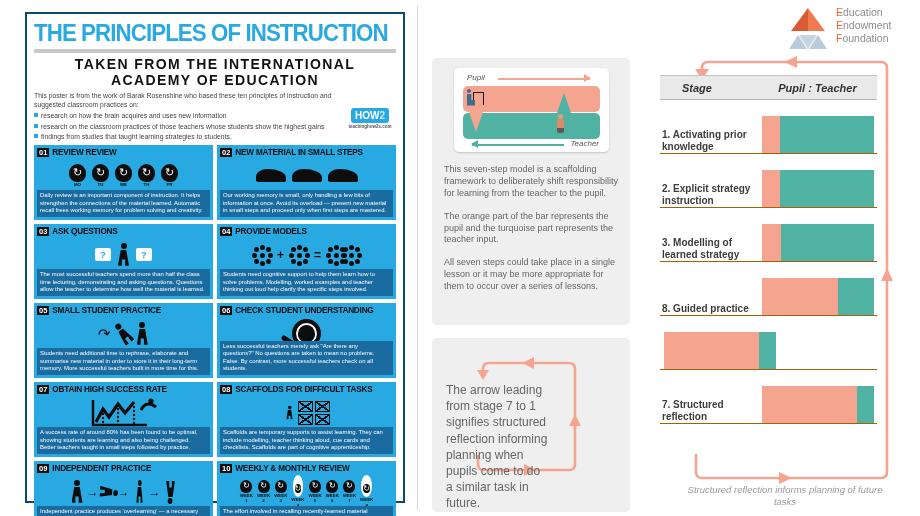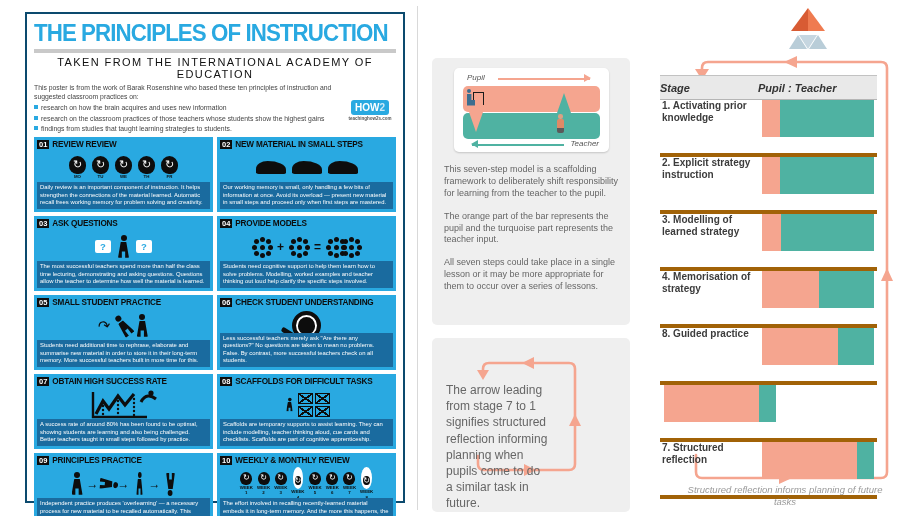--- a/index.html
+++ b/index.html
@@ -428,6 +428,11 @@
         <polygon points="13,29 31,29 22,43" fill="#C6D6E0"></polygon>
         <polygon points="32,29 23,43 41,43" fill="#B9CDD8"></polygon>
       </svg>
+      <div class="eef-text">
+        <div><span class="eef-init">E</span><span>ducation</span></div>
+        <div><span class="eef-init">E</span><span>ndowment</span></div>
+        <div><span class="eef-init">F</span><span>oundation</span></div>
+      </div>
     </div>
 
     <div id="stage-table">

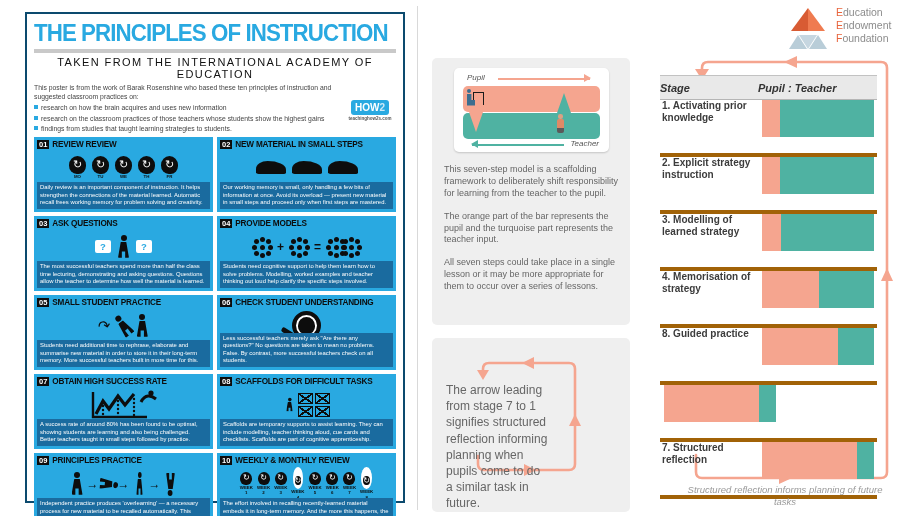--- a/index.html
+++ b/index.html
@@ -12,7 +12,7 @@
   .poster-title{color:#29A9E1;font-weight:bold;font-size:24px;letter-spacing:-1px;
                 transform:scaleX(0.93);transform-origin:left center;white-space:nowrap;}
   .poster-rule{height:4px;background:#c9c9c9;margin:2px 0 3px 0;}
-  .poster-sub{text-align:center;font-size:11px;font-weight:normal;letter-spacing:1.4px;color:#111;margin-bottom:3px;}
+  .poster-sub{text-align:center;font-size:14px;font-weight:bold;letter-spacing:1.4px;color:#111;margin-bottom:3px;}
   .intro-wrap{display:flex;align-items:flex-start;}
   .intro-left{flex:1;font-size:6.8px;color:#444;line-height:1.35;}
   .intro-para{margin:0 0 2px 0;}

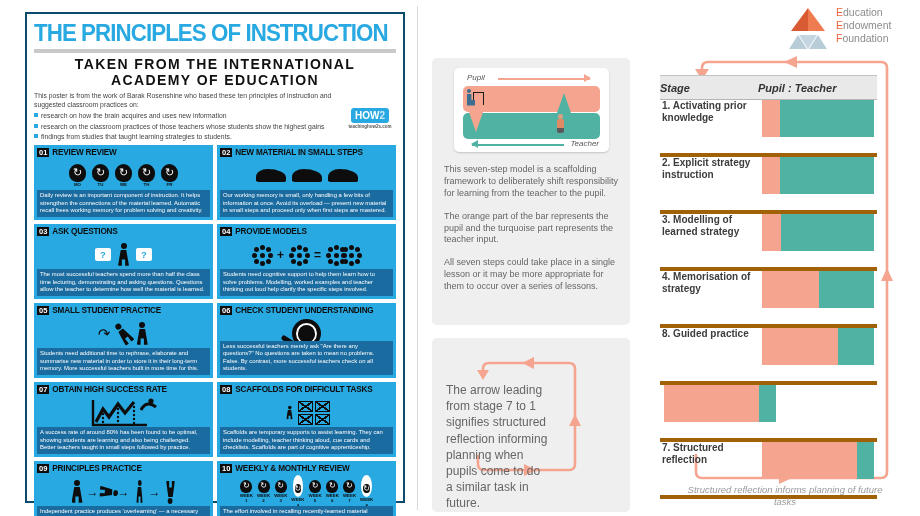--- a/index.html
+++ b/index.html
@@ -120,7 +120,7 @@
   #stage-table{position:absolute;left:10px;top:75px;width:217px;}
   .t-header{height:23px;background:#e9e9e9;border-top:1px solid #c2c2c2;border-bottom:1px solid #b5b5b5;
             display:flex;align-items:center;font-size:11px;font-style:italic;font-weight:bold;color:#333;}
-  .t-header .h-stage{width:98px;box-sizing:border-box;}
+  .t-header .h-stage{width:98px;padding-left:22px;box-sizing:border-box;}
   .t-header .h-ratio{flex:1;}
   .t-row{height:53px;border-bottom:4px solid #a16207;display:flex;align-items:flex-start;}
   .t-label{width:98px;font-size:10px;font-weight:bold;color:#3c3c3c;line-height:1.2;padding-left:2px;box-sizing:border-box;}

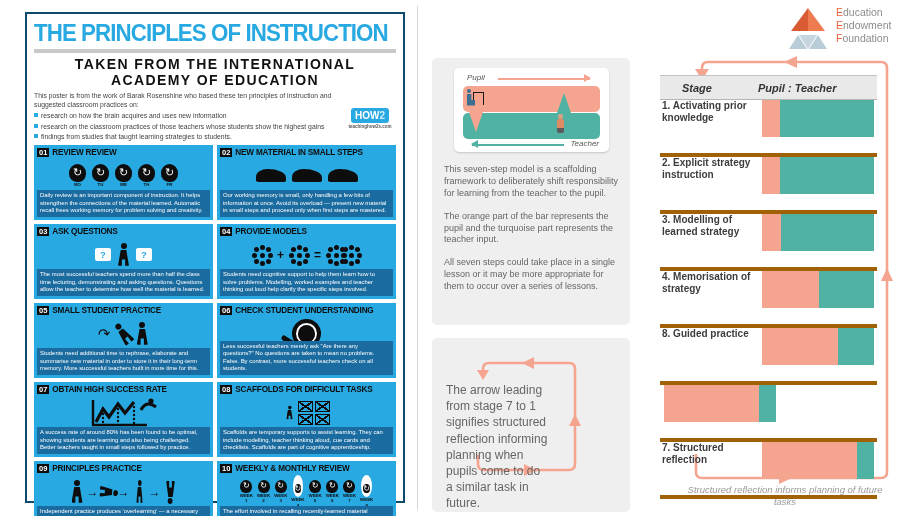--- a/index.html
+++ b/index.html
@@ -121,7 +121,7 @@
   .t-header{height:23px;background:#e9e9e9;border-top:1px solid #c2c2c2;border-bottom:1px solid #b5b5b5;
             display:flex;align-items:center;font-size:11px;font-style:italic;font-weight:bold;color:#333;}
   .t-header .h-stage{width:98px;padding-left:22px;box-sizing:border-box;}
-  .t-header .h-ratio{flex:1;}
+  .t-header .h-ratio{flex:1;text-align:center;}
   .t-row{height:53px;border-bottom:4px solid #a16207;display:flex;align-items:flex-start;}
   .t-label{width:98px;font-size:10px;font-weight:bold;color:#3c3c3c;line-height:1.2;padding-left:2px;box-sizing:border-box;}
   .ratio-bar{width:112px;height:37px;display:flex;margin-left:4px;}

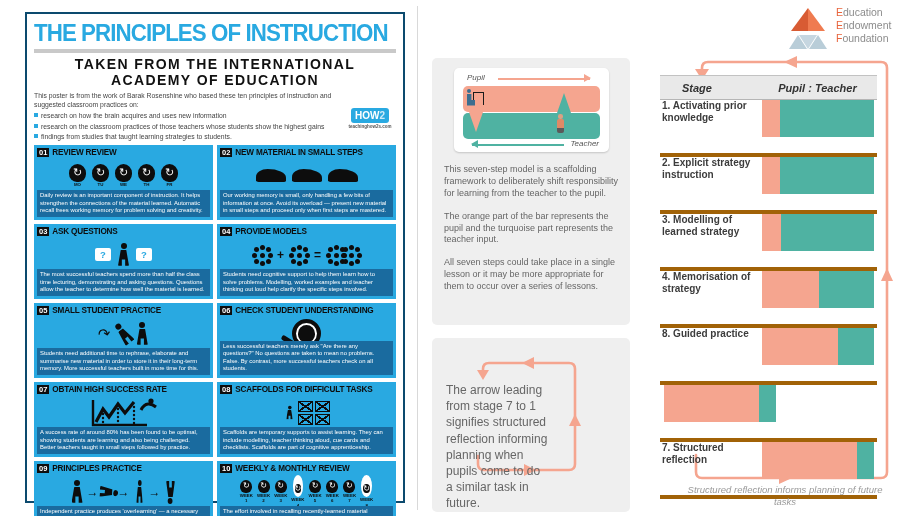--- a/index.html
+++ b/index.html
@@ -122,7 +122,7 @@
             display:flex;align-items:center;font-size:11px;font-style:italic;font-weight:bold;color:#333;}
   .t-header .h-stage{width:98px;padding-left:22px;box-sizing:border-box;}
   .t-header .h-ratio{flex:1;text-align:center;}
-  .t-row{height:53px;border-bottom:4px solid #a16207;display:flex;align-items:flex-start;}
+  .t-row{height:53px;border-bottom:1px solid #a16207;display:flex;align-items:flex-end;}
   .t-label{width:98px;font-size:10px;font-weight:bold;color:#3c3c3c;line-height:1.2;padding-left:2px;box-sizing:border-box;}
   .ratio-bar{width:112px;height:37px;display:flex;margin-left:4px;}
   .ratio-bar .seg{height:100%;}

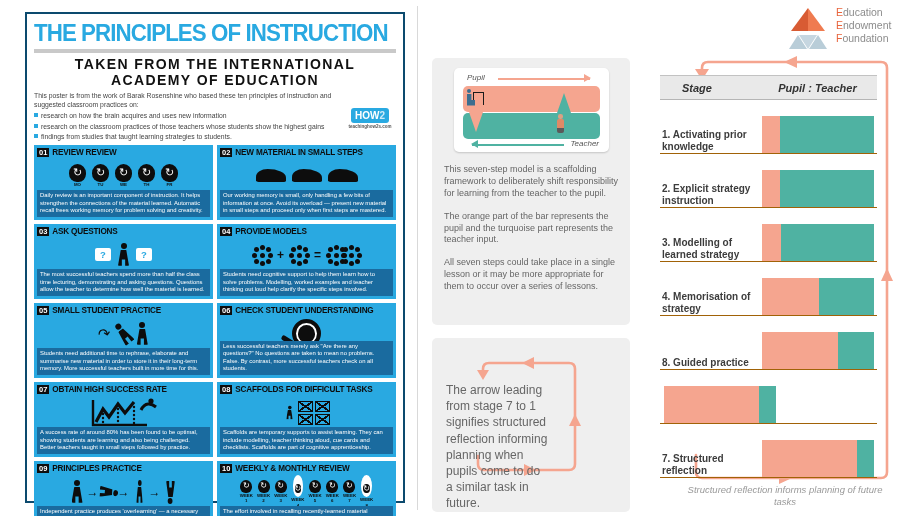--- a/index.html
+++ b/index.html
@@ -462,13 +462,6 @@
           </span>
       </div>
       <div class="t-row">
-        <span class="t-label">4. Memorisation of strategy</span>
-        <span class="ratio-bar">
-            <span class="seg" style="width: 51%; background: rgb(245, 165, 143);"></span>
-            <span class="seg" style="width: 49%; background: rgb(79, 178, 162);"></span>
-          </span>
-      </div>
-      <div class="t-row">
         <span class="t-label">8. Guided practice</span>
         <span class="ratio-bar">
             <span class="seg" style="width: 68%; background: rgb(245, 165, 143);"></span>

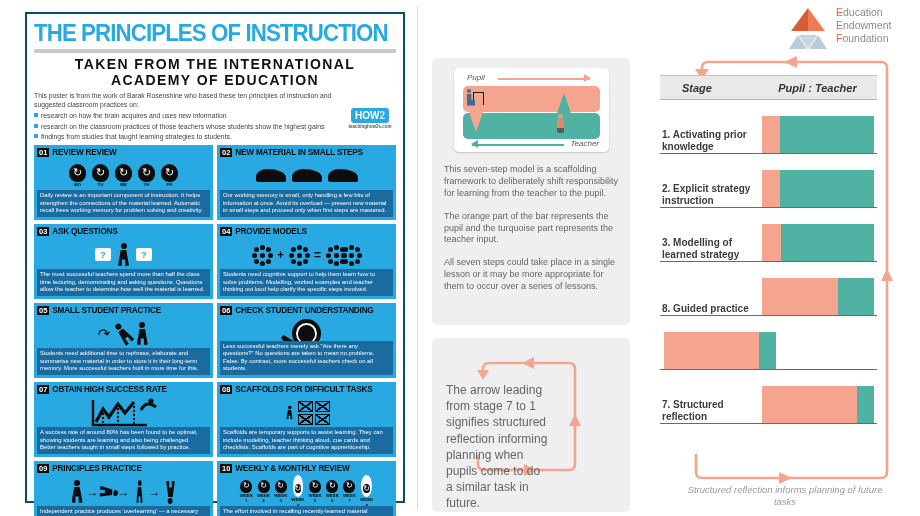--- a/index.html
+++ b/index.html
@@ -308,7 +308,7 @@
       <div class="sec">
         <div class="sec-head">
             <span class="num">09</span>
-            <span class="sec-title">PRINCIPLES PRACTICE</span>
+            <span class="sec-title">INDEPENDENT PRACTICE</span>
           </div>
         <div class="icon-zone" style="gap:3px">
           <span class="person"></span>

